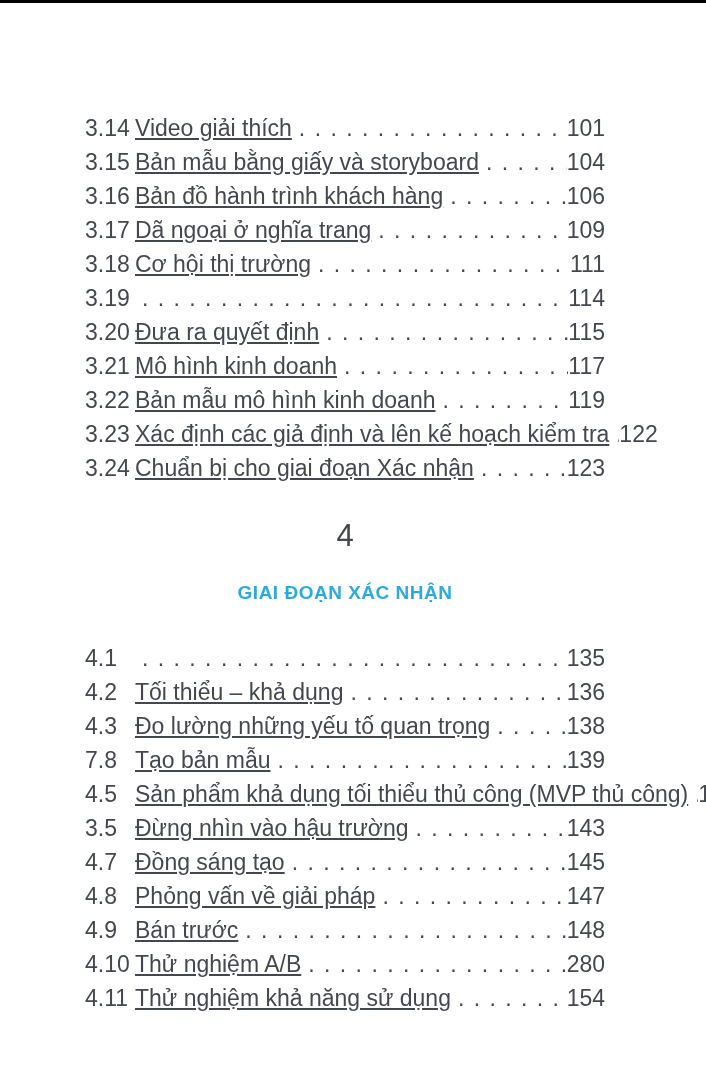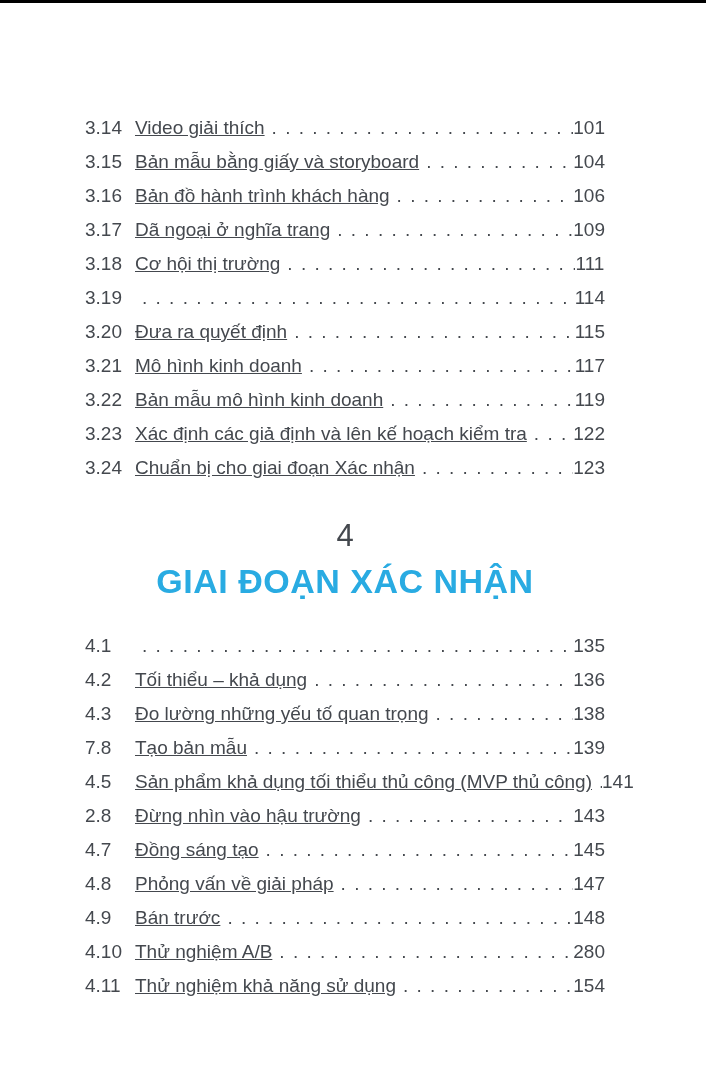--- a/index.html
+++ b/index.html
@@ -31,7 +31,7 @@
     align-items: baseline;
     height: 34px;
     line-height: 34px;
-    font-size: 19px;
+    font-size: 23px;
     white-space: nowrap;
   }
   .toc-num { flex: 0 0 50px; }

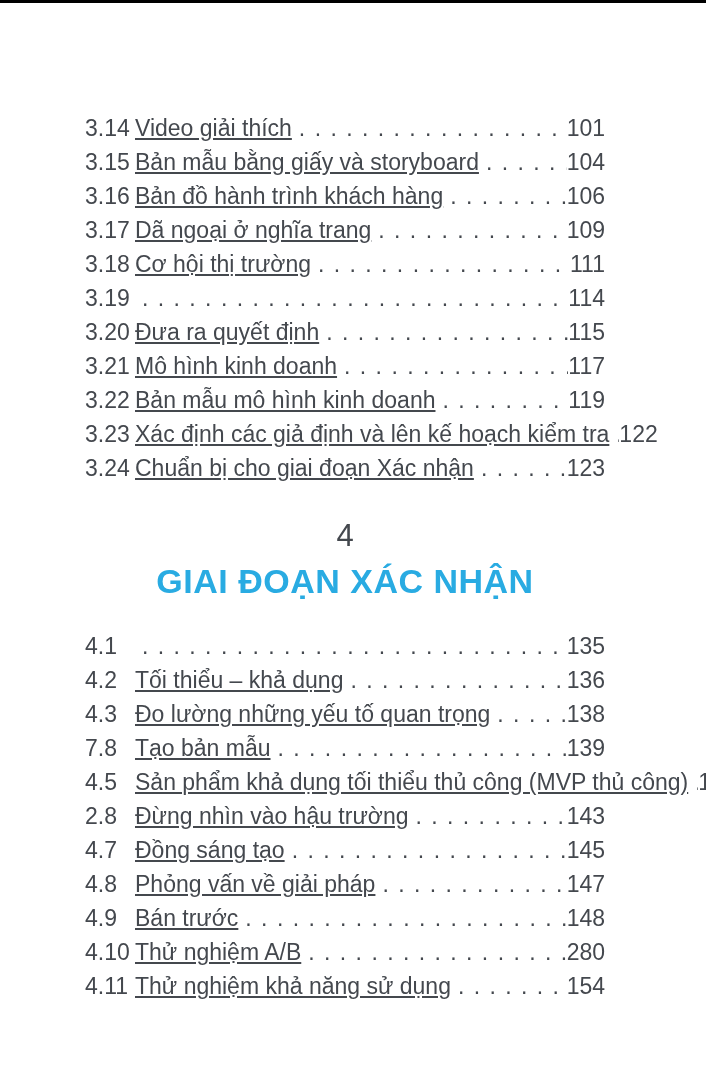--- a/index.html
+++ b/index.html
@@ -62,8 +62,8 @@
     color: var(--text);
   }
   .chapter-title {
-    margin-top: 6px;
-    font-size: 34px;
+    margin-top: 18px;
+    font-size: 19px;
     line-height: 36px;
     font-weight: bold;
     letter-spacing: 0.5px;

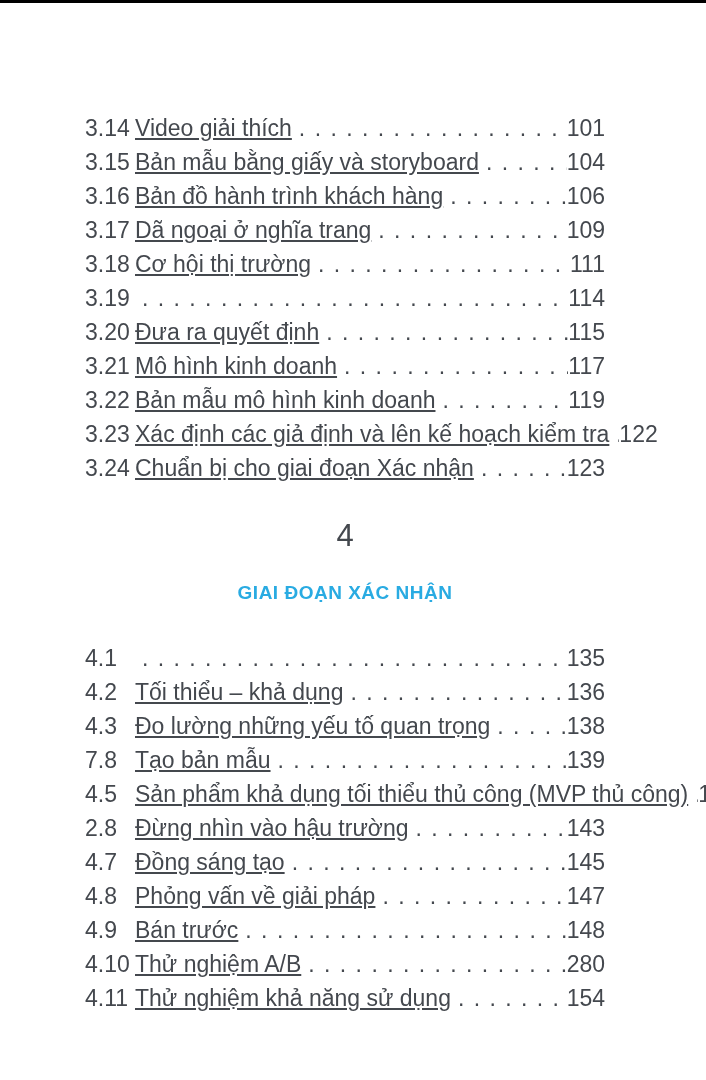--- a/index.html
+++ b/index.html
@@ -181,7 +181,7 @@
         <span class="toc-page">141</span>
       </div>
       <div class="toc-row">
-        <span class="toc-num">2.8</span>
+        <span class="toc-num">3.5</span>
         <span class="toc-title">Đừng nhìn vào hậu trường</span>
         <span class="toc-leader">. . . . . . . . . . . . . . . . . . . . . . . . . . . . . . . . . . . . . . . . . . . . . . . . . . . . . . . . . . . .</span>
         <span class="toc-page">143</span>

